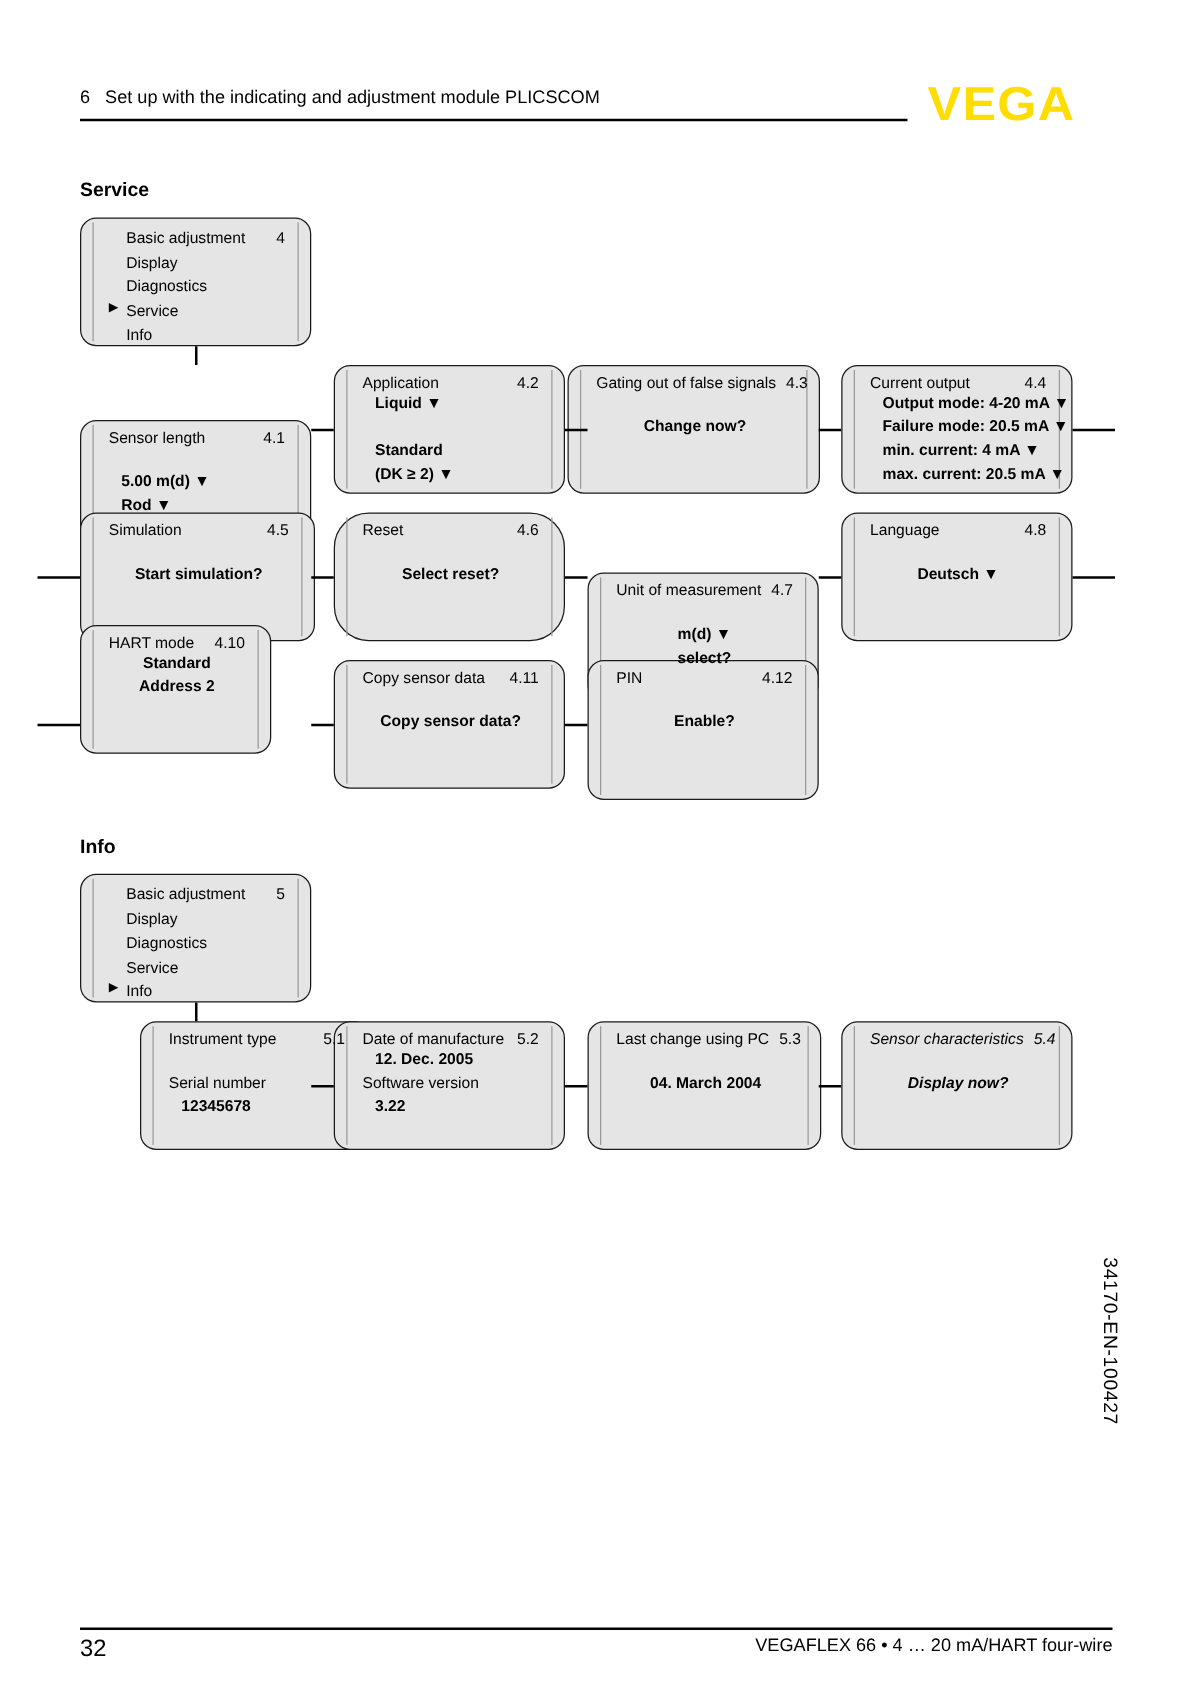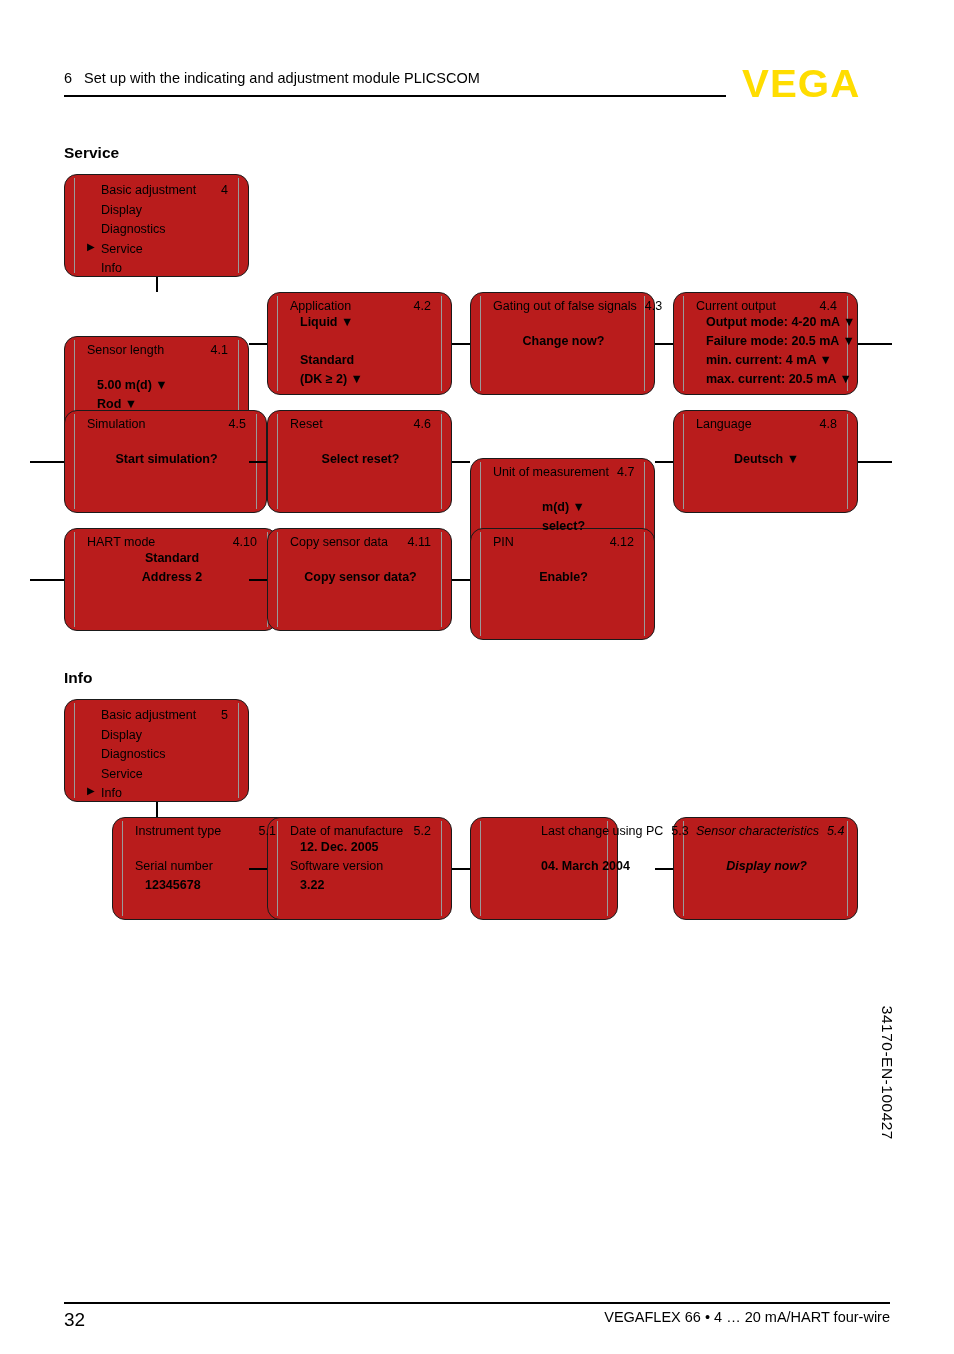--- a/index.html
+++ b/index.html
@@ -68,7 +68,7 @@
   
   .flow-box {
     position: absolute;
-    background: #b91c1c;
+    background: #e5e5e5;
     border: 1.6px solid #1a1a1a;
     border-radius: 13px;
     box-sizing: border-box;

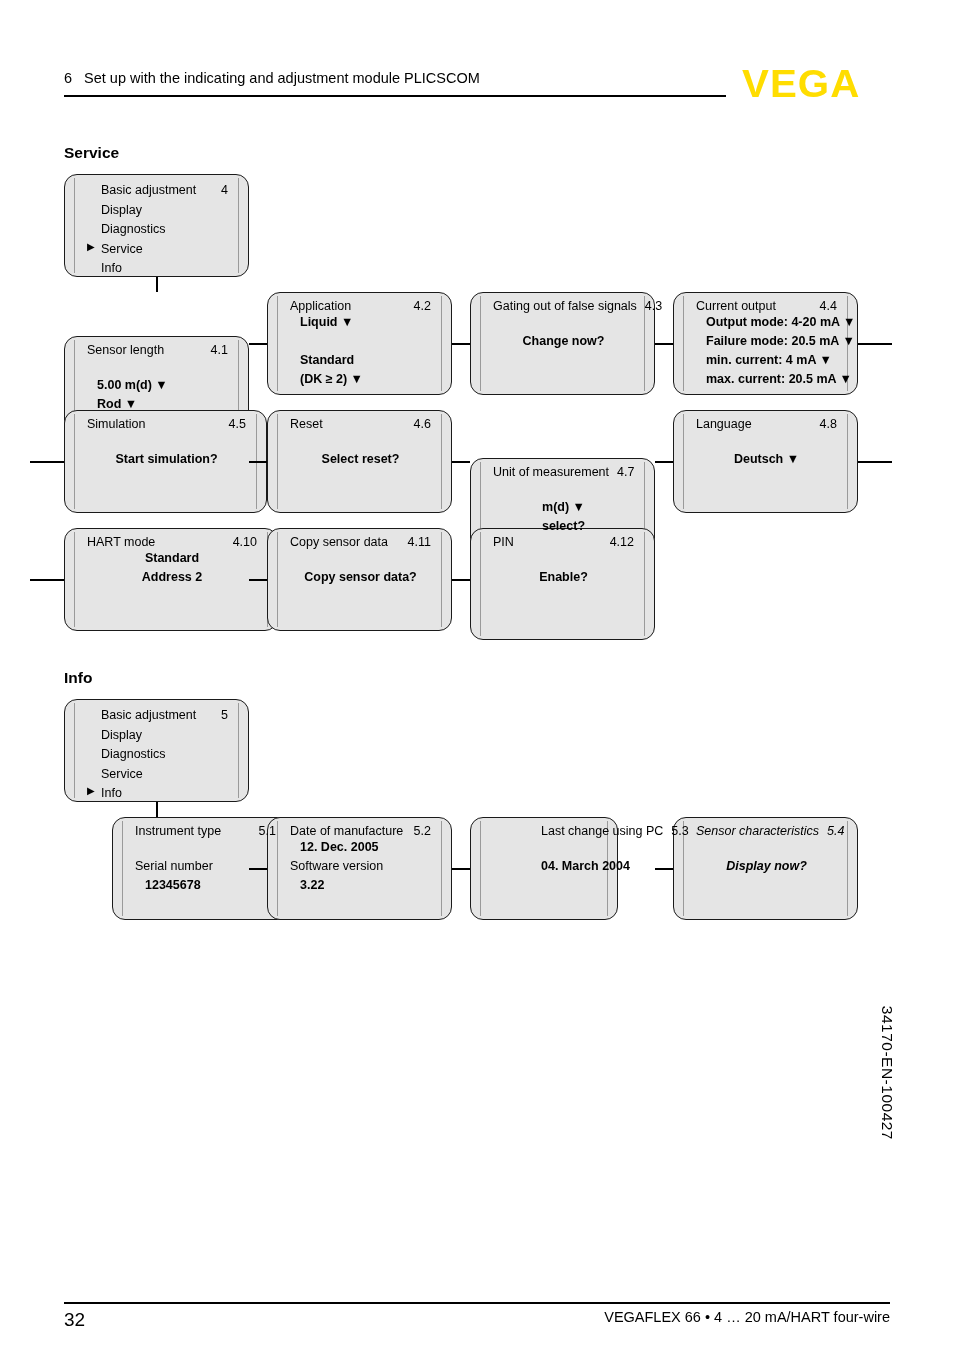--- a/index.html
+++ b/index.html
@@ -240,7 +240,7 @@
         <div class="box-line bold indent">(DK ≥ 2) ▼</div>
       </div>
     </div>
-    <div class="flow-box" style="left: 470px; top: 292px; width: 185px; height: 103px;">
+    <div class="flow-box" style="left: 454px; top: 292px; width: 202px; height: 103px;">
       <div class="box-inner">
         <div class="box-head">
           <span>Gating out of false signals</span>

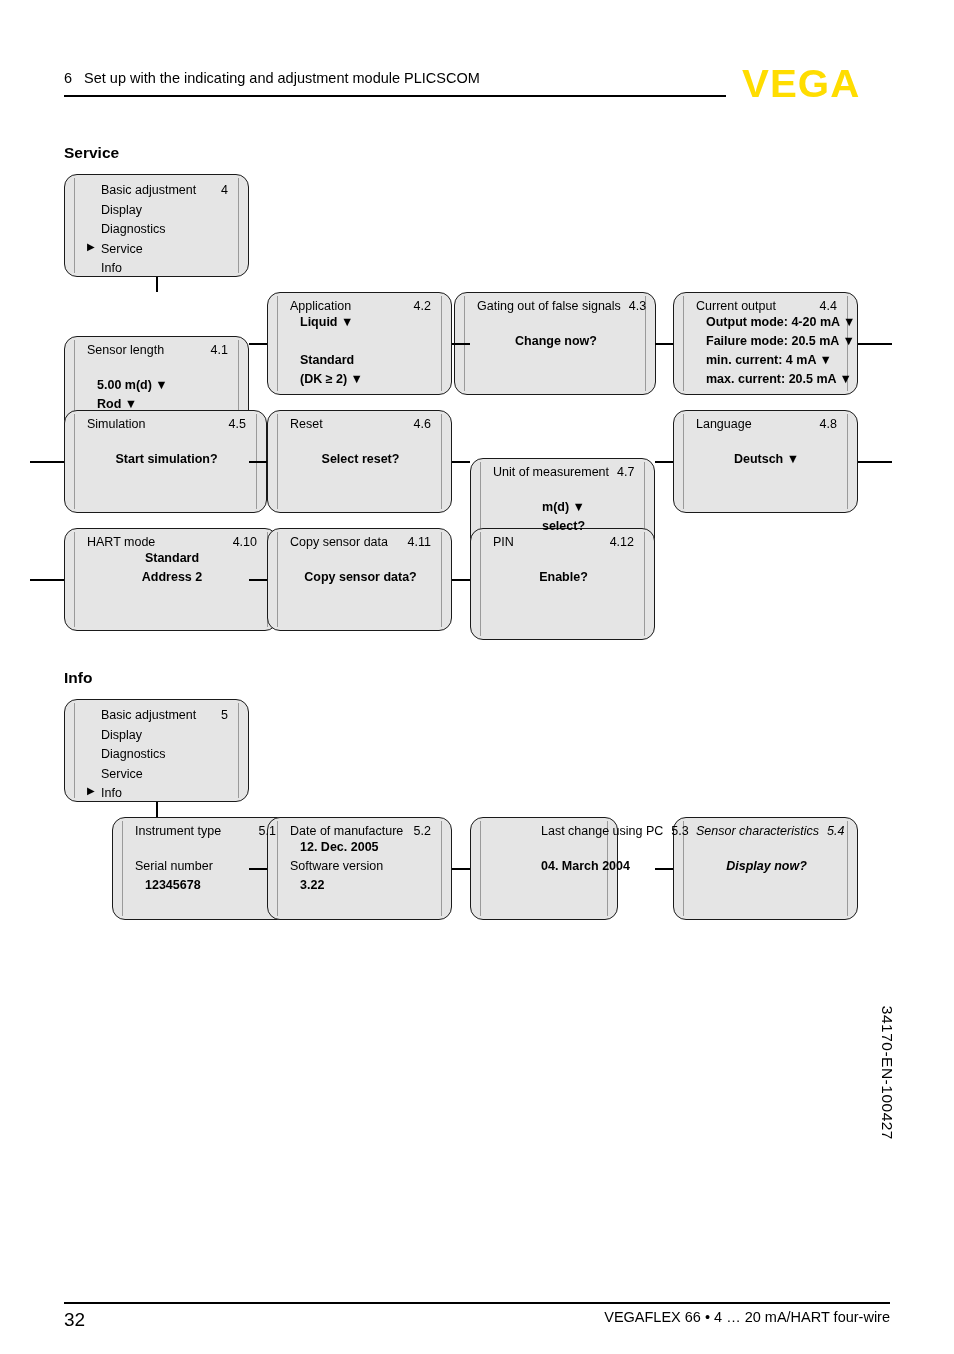--- a/index.html
+++ b/index.html
@@ -262,7 +262,7 @@
         <div class="box-line bold indent">max. current: 20.5 mA ▼</div>
       </div>
     </div>
-    <div class="flow-box" style="left: 64px; top: 410px; width: 203px; height: 103px;">
+    <div class="flow-box" style="left: 64px; top: 410px; width: 188px; height: 103px;">
       <div class="box-inner">
         <div class="box-head">
           <span>Simulation</span>

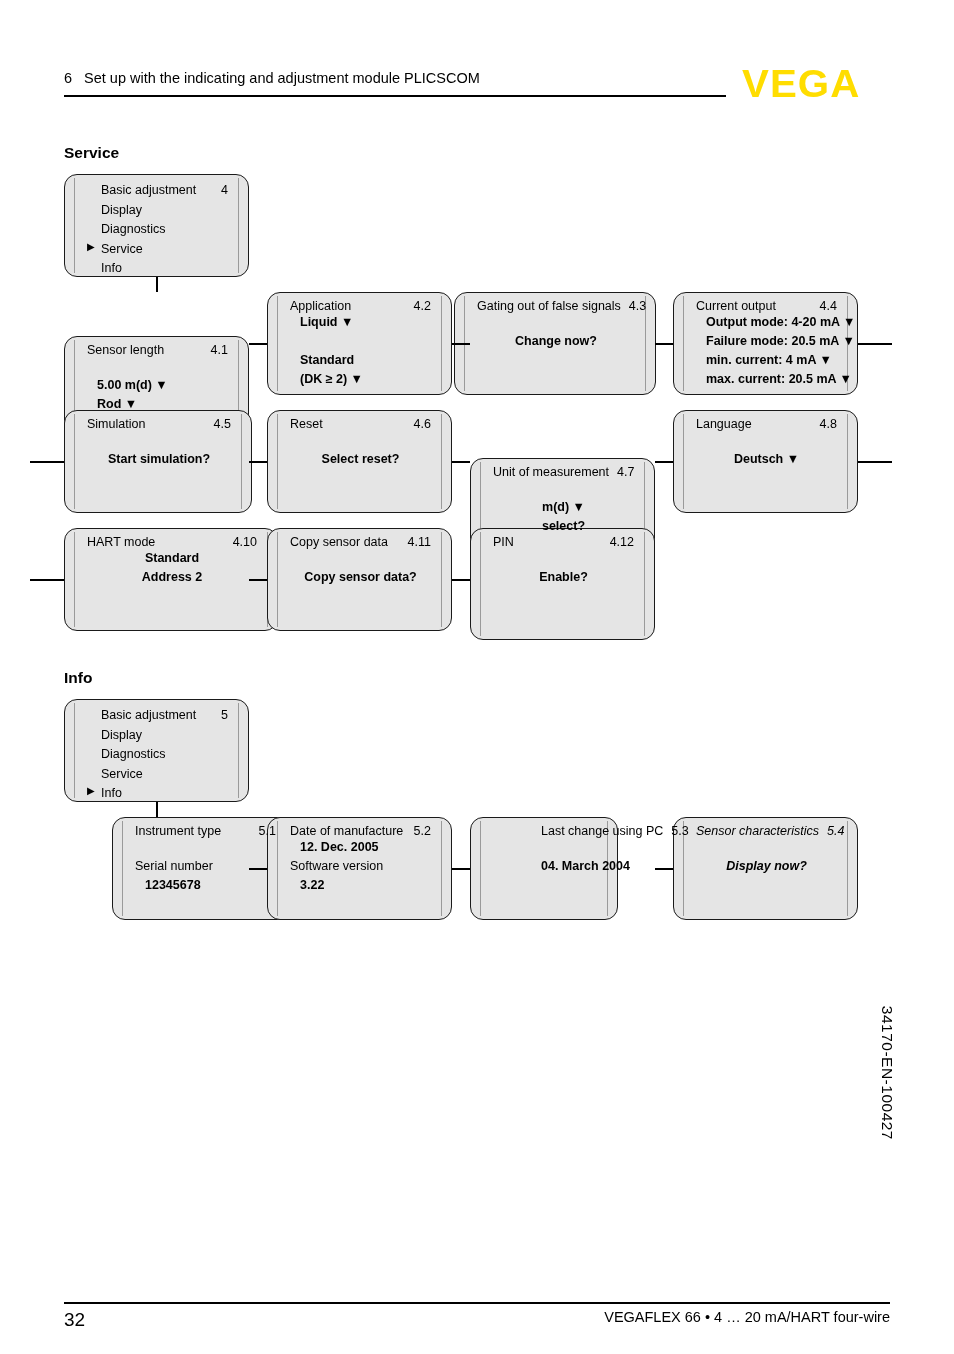--- a/index.html
+++ b/index.html
@@ -272,7 +272,7 @@
         <div class="box-line bold center">Start simulation?</div>
       </div>
     </div>
-    <div class="flow-box" style="left: 267px; top: 410px; width: 185px; height: 103px;">
+    <div class="flow-box" style="left: 267px; top: 410px; width: 185px; height: 103px; border-radius: 28px;">
       <div class="box-inner">
         <div class="box-head">
           <span>Reset</span>

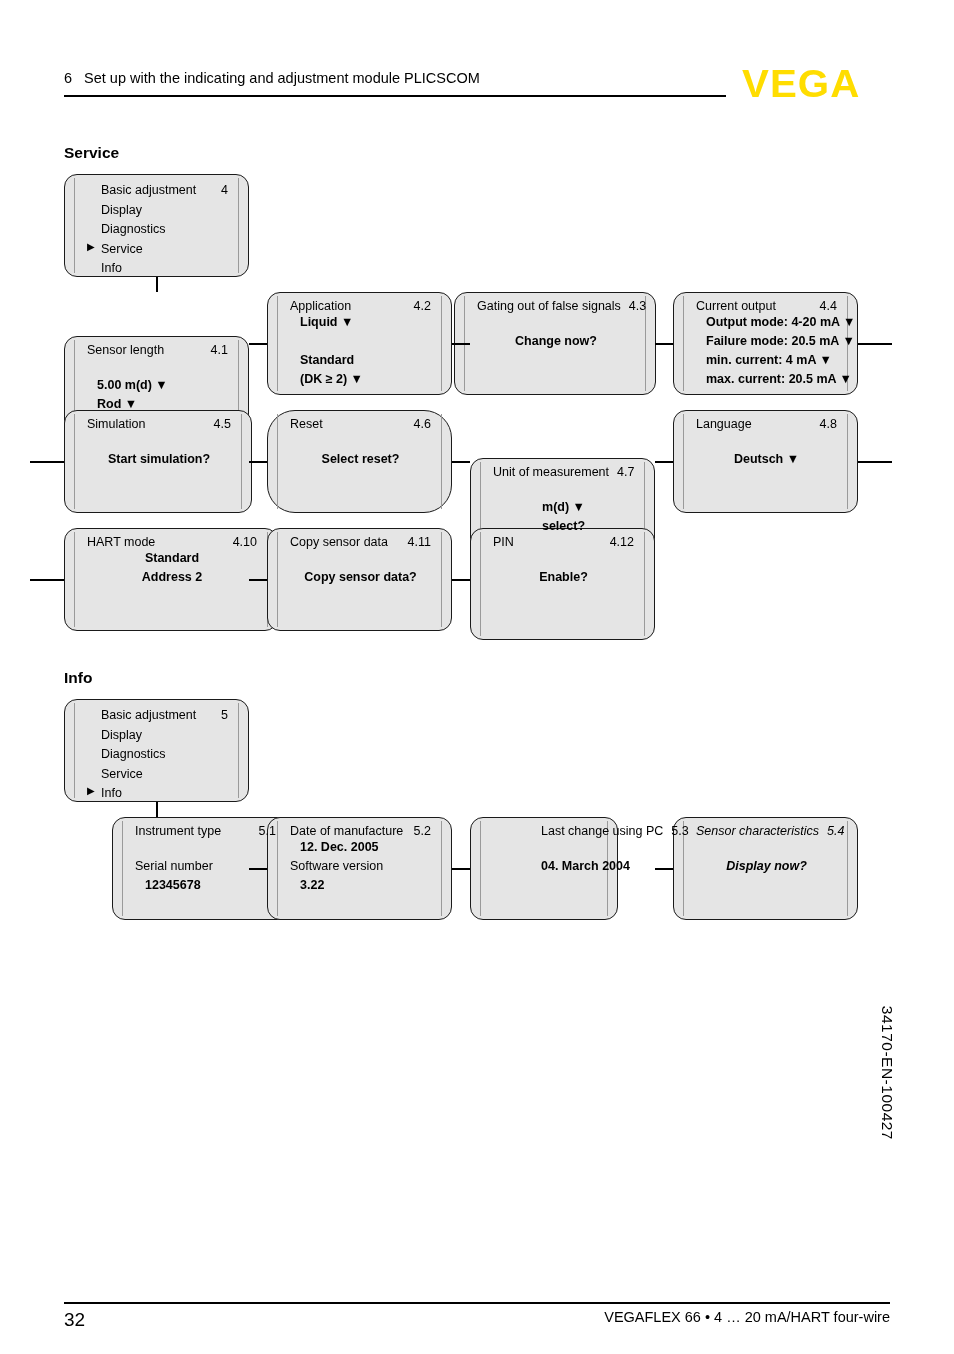--- a/index.html
+++ b/index.html
@@ -303,7 +303,7 @@
         <div class="box-line bold center">Deutsch ▼</div>
       </div>
     </div>
-    <div class="flow-box" style="left: 64px; top: 528px; width: 214px; height: 103px;">
+    <div class="flow-box" style="left: 64px; top: 500px; width: 153px; height: 103px;">
       <div class="box-inner">
         <div class="box-head">
           <span>HART mode</span>

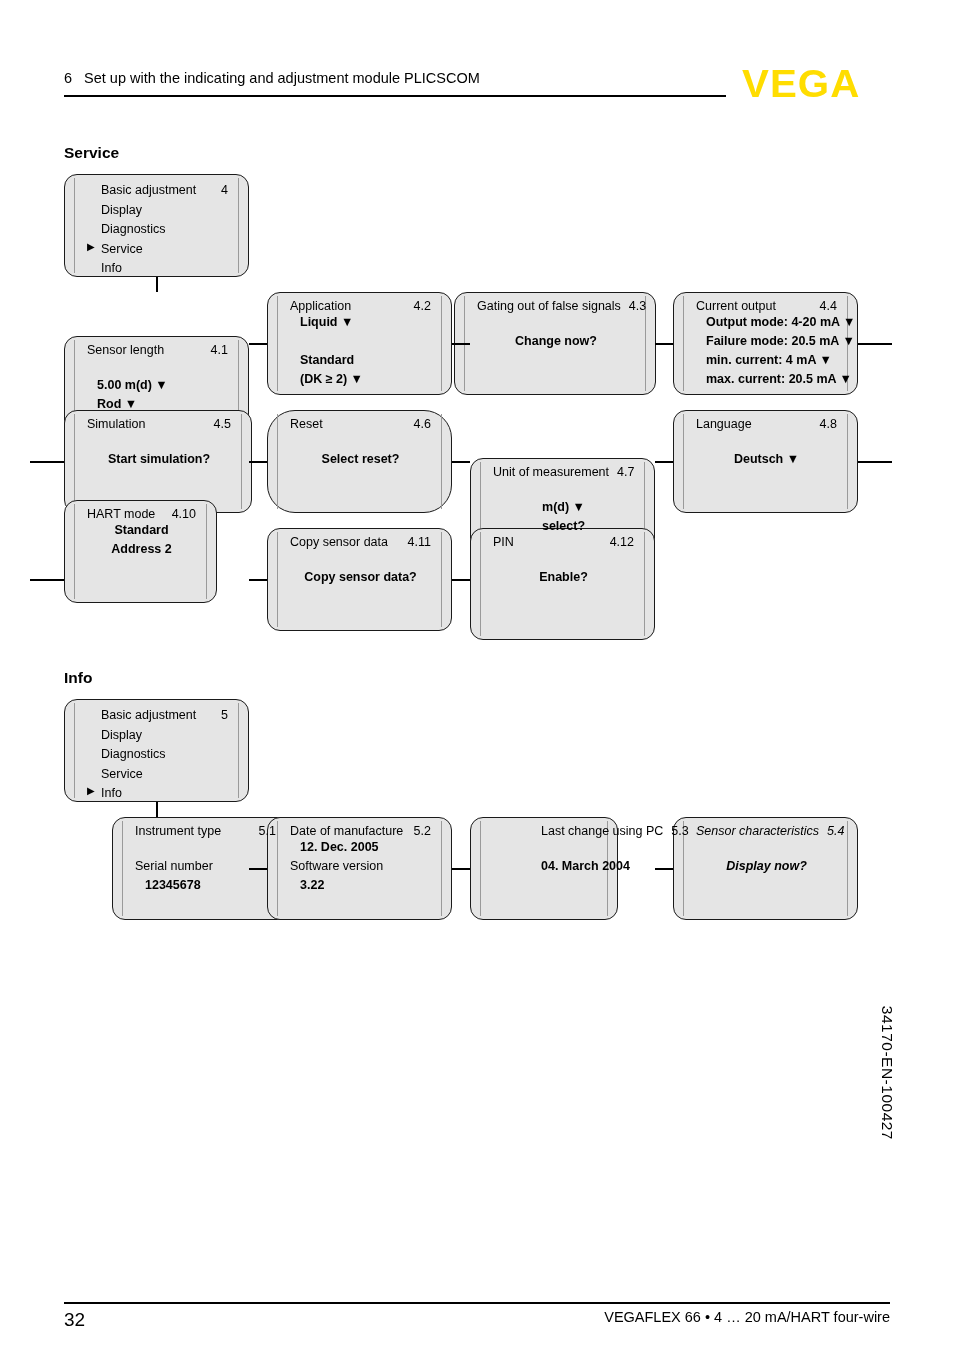--- a/index.html
+++ b/index.html
@@ -393,7 +393,7 @@
         <div class="box-line bold indent">3.22</div>
       </div>
     </div>
-    <div class="flow-box" style="left: 470px; top: 817px; width: 148px; height: 103px; padding-left: 48px;">
+    <div class="flow-box" style="left: 470px; top: 817px; width: 187px; height: 103px;">
       <div class="box-inner">
         <div class="box-head">
           <span>Last change using PC</span>

